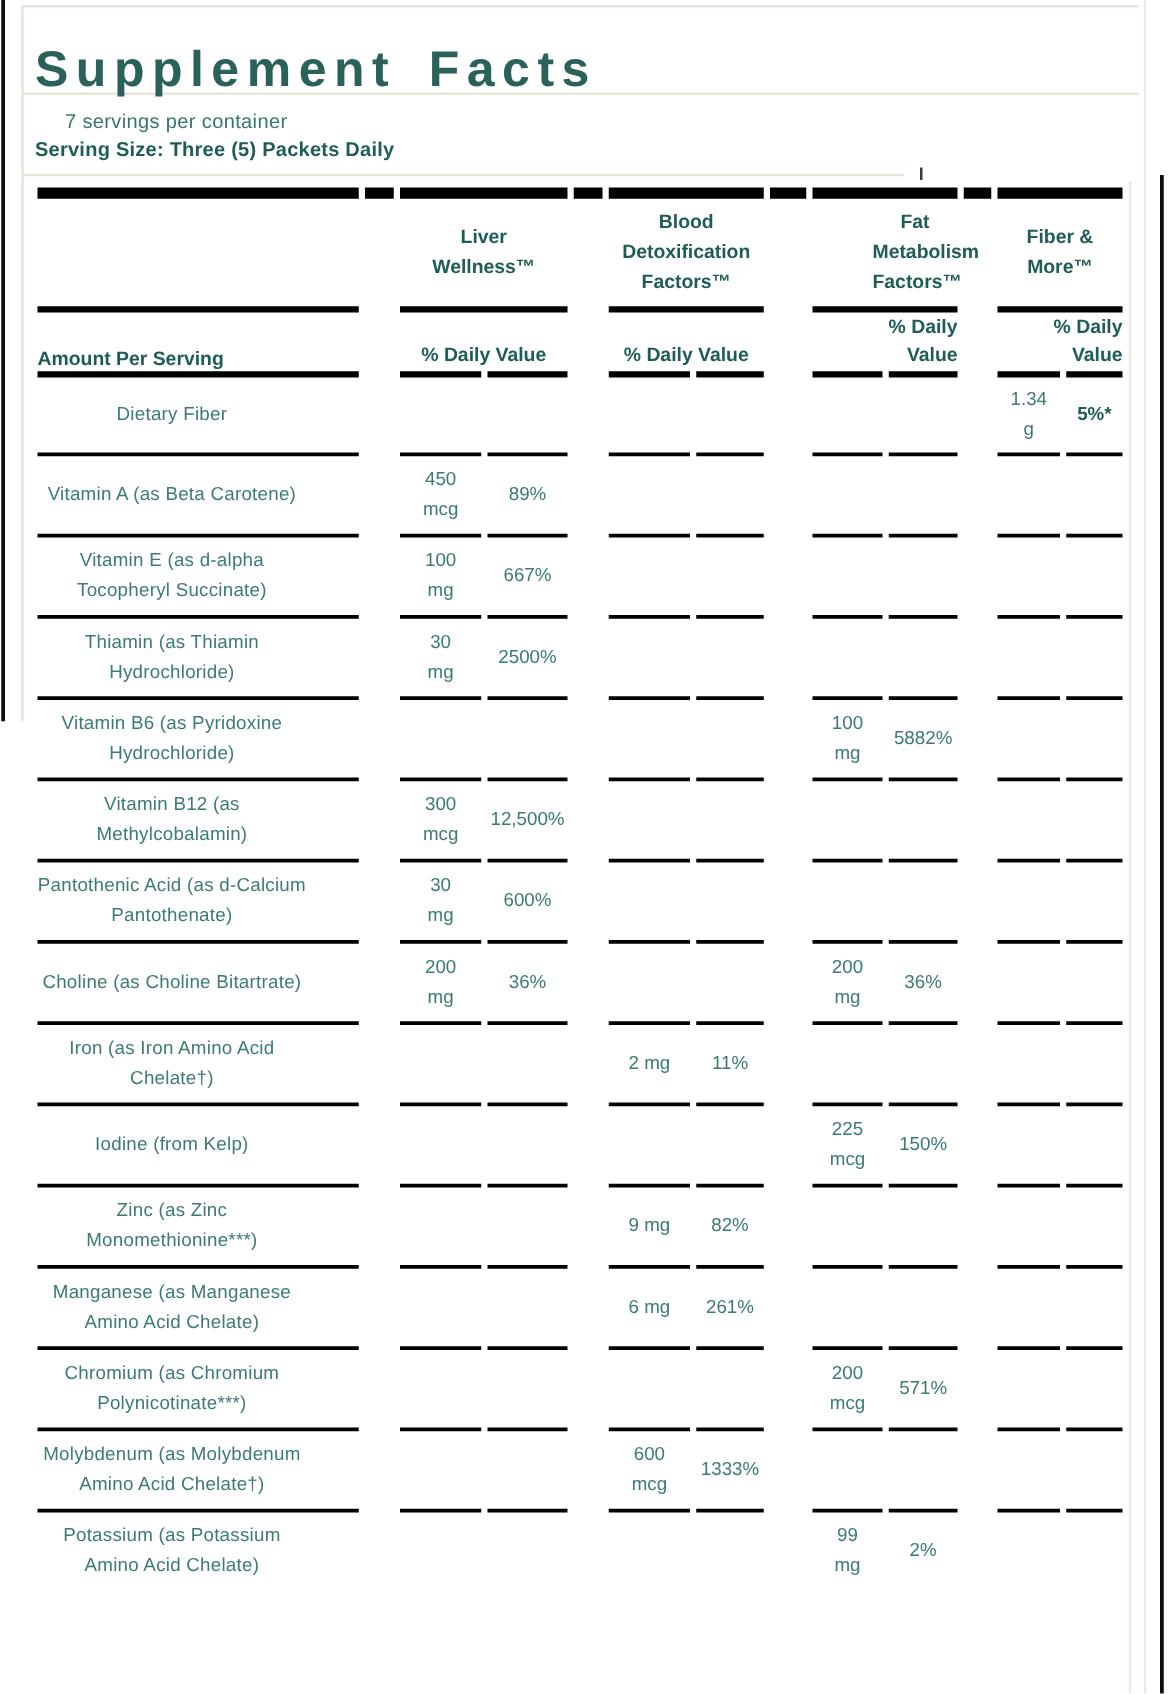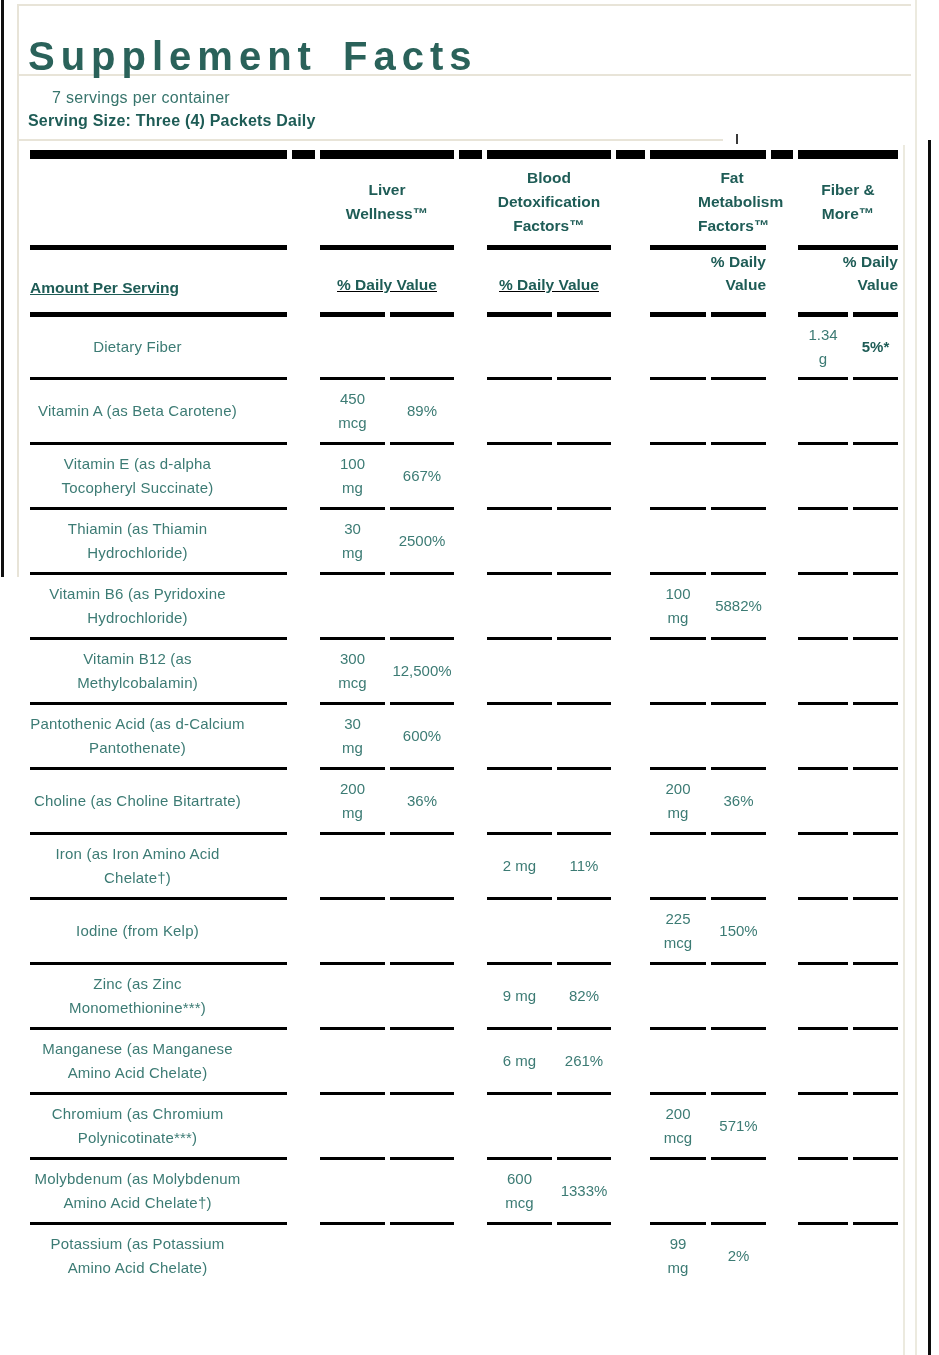--- a/index.html
+++ b/index.html
@@ -79,7 +79,7 @@
 
   <div class="title">Supplement Facts</div>
   <div class="servings">7 servings per container</div>
-  <div class="serving-size">Serving Size: Three (4) Packets Daily</div>
+  <div class="serving-size">Serving Size: Three (5) Packets Daily</div>
 
   <table class="facts">
     <colgroup>

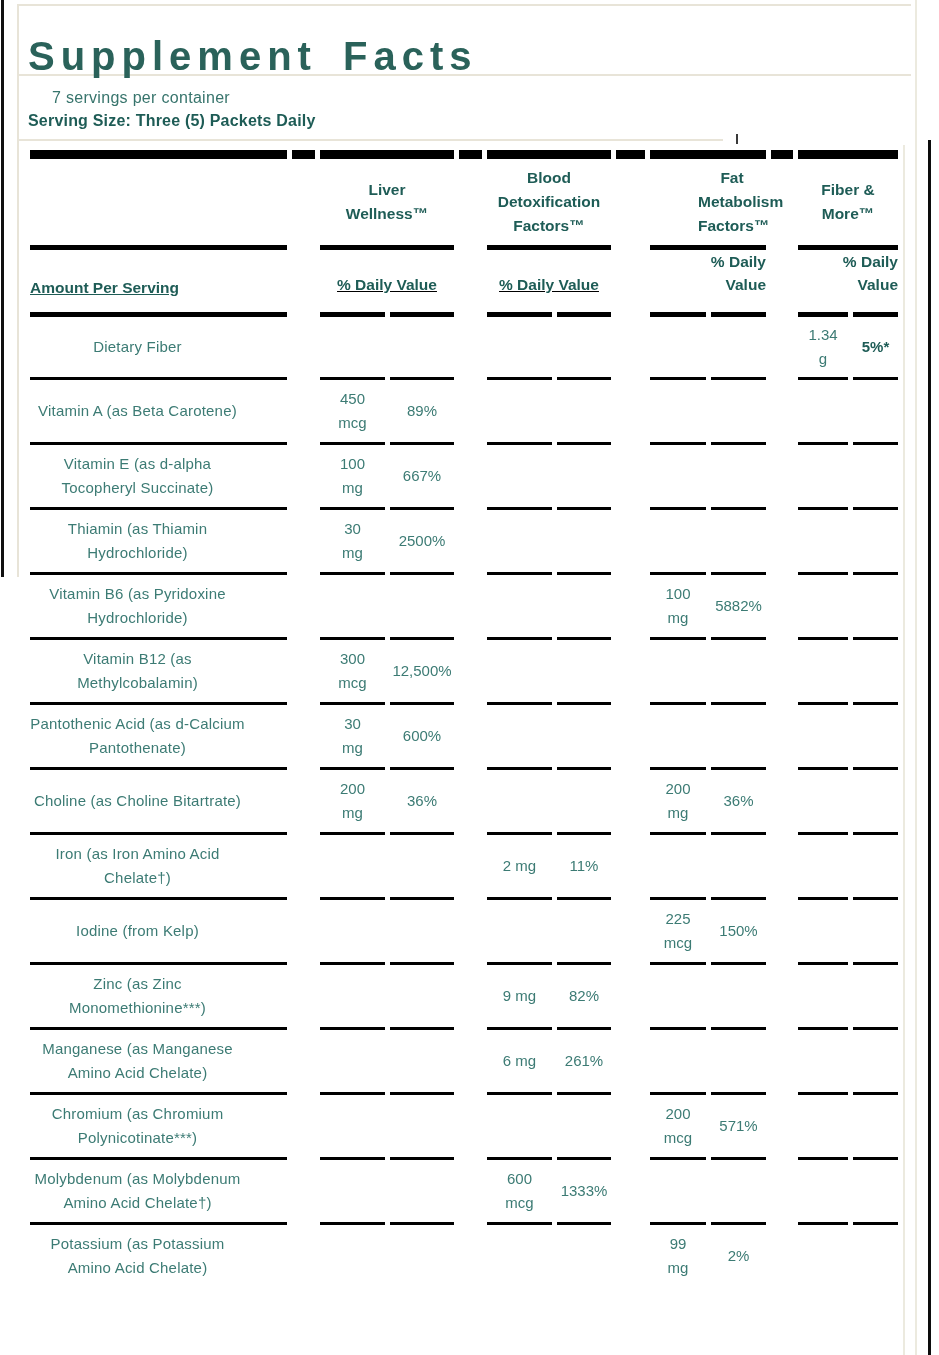--- a/index.html
+++ b/index.html
@@ -39,7 +39,7 @@
   .gw-fat{max-width:96px;margin-left:48px;}
   .gw-fiber{max-width:68px;}
 
-  tr.dv-row td{height:50px;vertical-align:bottom;padding-bottom:15px;text-decoration:underline;}
+  tr.dv-row td{height:50px;vertical-align:bottom;}
   tr.dv-row td.data{border-top:5px solid #000;}
   td.aps{
     font-size:15.5px;font-weight:700;color:#1e5c56;

